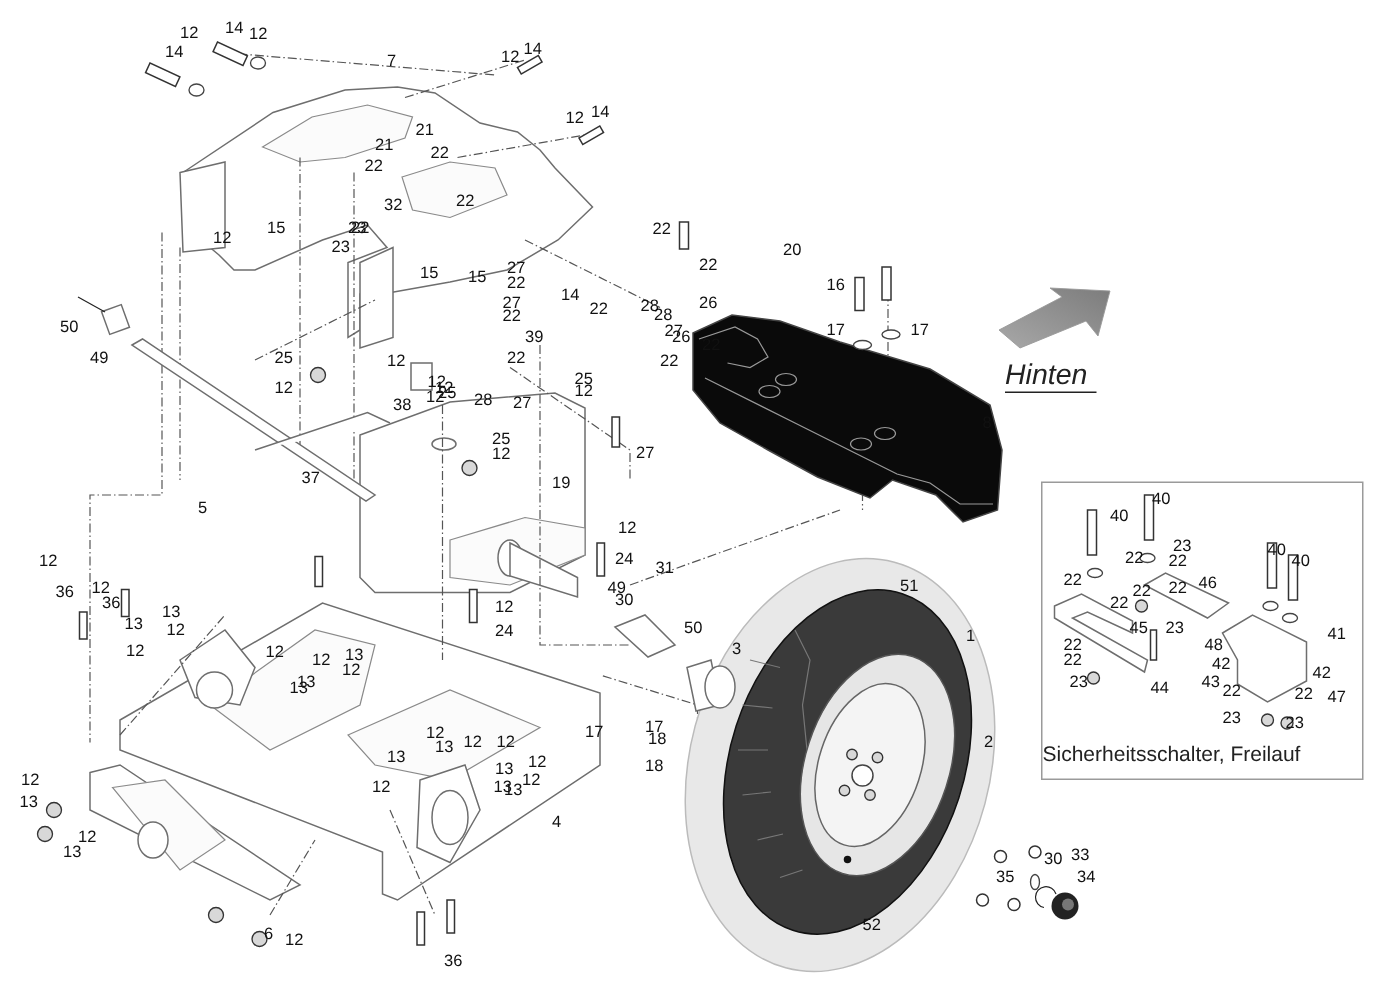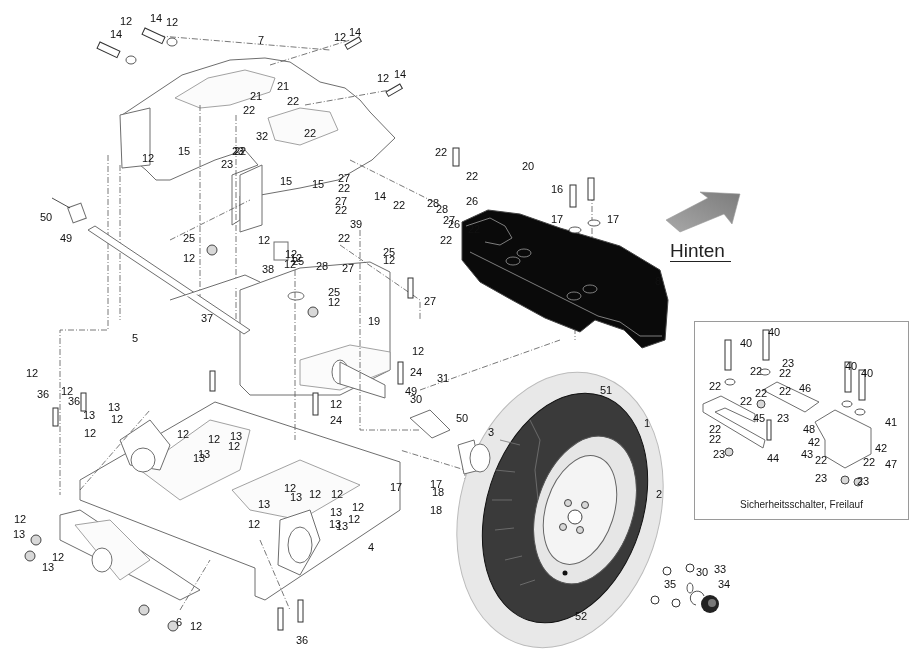--- a/index.html
+++ b/index.html
@@ -26,7 +26,7 @@
   #inset-caption { position: absolute; left: 0; right: 0; bottom: 9px; text-align: center;
            font-size: 10px; color: #222; }
   #hinten-label { position: absolute; left: 670px; top: 240px; font-size: 19px;
-           color: #222; border-bottom: 1.5px solid #222; padding: 0 6px 0 0;
+           font-style: italic; color: #222; border-bottom: 1.5px solid #222; padding: 0 6px 0 0;
            line-height: 21px; }
   #arrow { position: absolute; left: 660px; top: 186px; width: 90px; height: 50px; }
 </style>

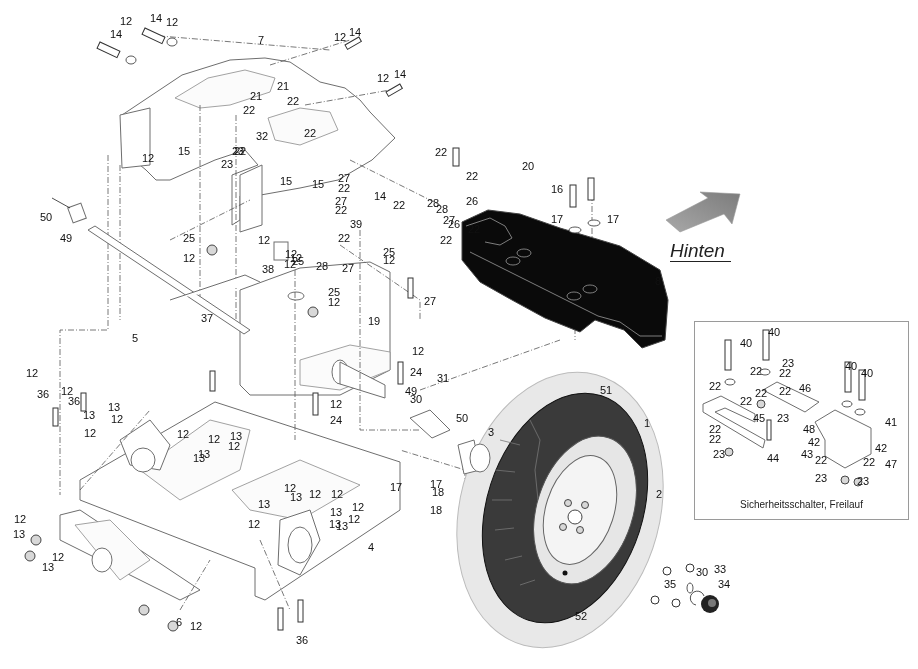--- a/index.html
+++ b/index.html
@@ -23,8 +23,8 @@
   .nut { fill: #d8d8d8; stroke: #333; stroke-width: 0.9; }
   #inset { position: absolute; left: 694px; top: 321px; width: 213px; height: 197px;
            border: 1px solid #9a9a9a; background: #fff; }
-  #inset-caption { position: absolute; left: 0; right: 0; bottom: 9px; text-align: center;
-           font-size: 10px; color: #222; }
+  #inset-caption { position: absolute; left: 0; right: 0; bottom: 9px; 
+           font-size: 14px; color: #222; }
   #hinten-label { position: absolute; left: 670px; top: 240px; font-size: 19px;
            font-style: italic; color: #222; border-bottom: 1.5px solid #222; padding: 0 6px 0 0;
            line-height: 21px; }

